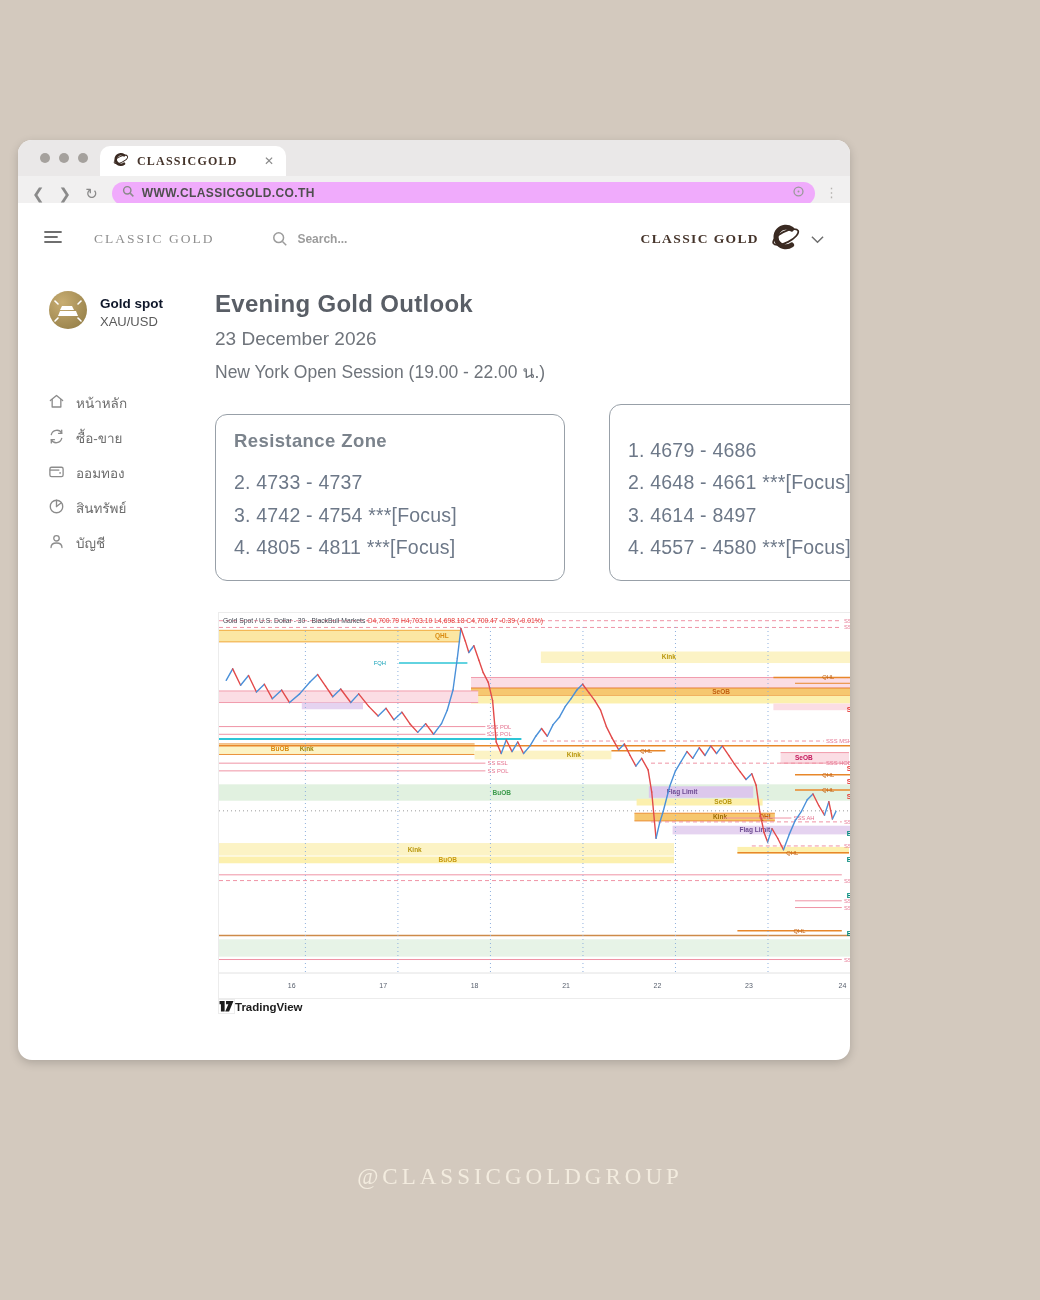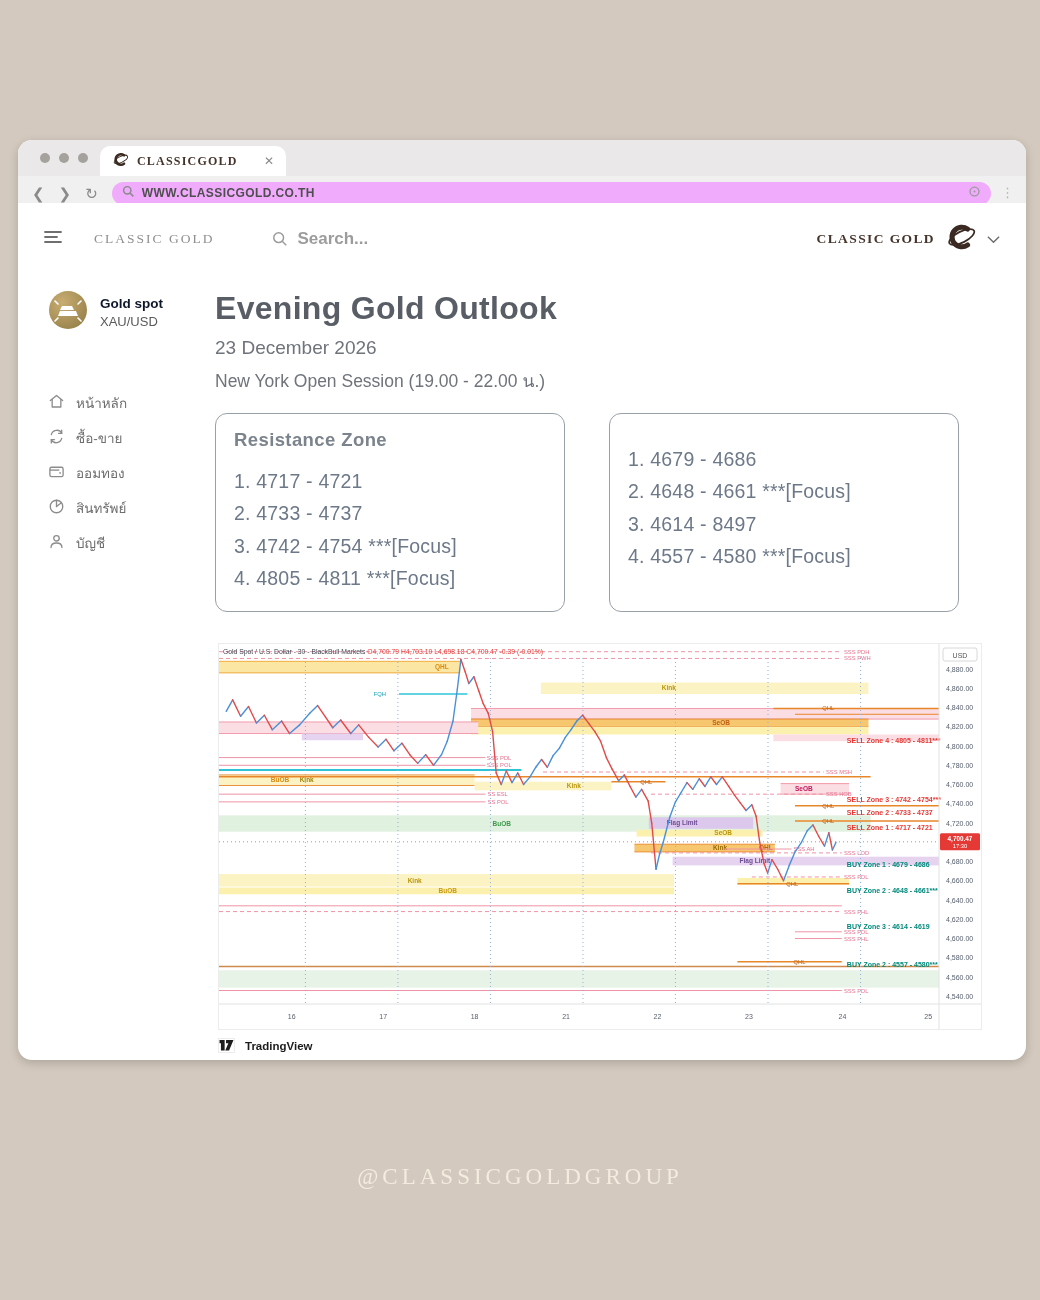--- a/index.html
+++ b/index.html
@@ -7,7 +7,7 @@
        font-family:"Liberation Sans",sans-serif;overflow:hidden;}
 
   
-  .window{position:absolute;left:18px;top:140px;width:1008px;height:920px;background:#fff;
+  .window{position:absolute;left:18px;top:140px;width:832px;height:920px;background:#fff;
           border-radius:14px;box-shadow:0 3px 10px rgba(0,0,0,.18);overflow:hidden;}
   .titlebar{position:absolute;left:0;top:0;width:100%;height:36px;background:#eae8e8;}
   .dots{position:absolute;left:22px;top:13px;display:flex;gap:9px;}

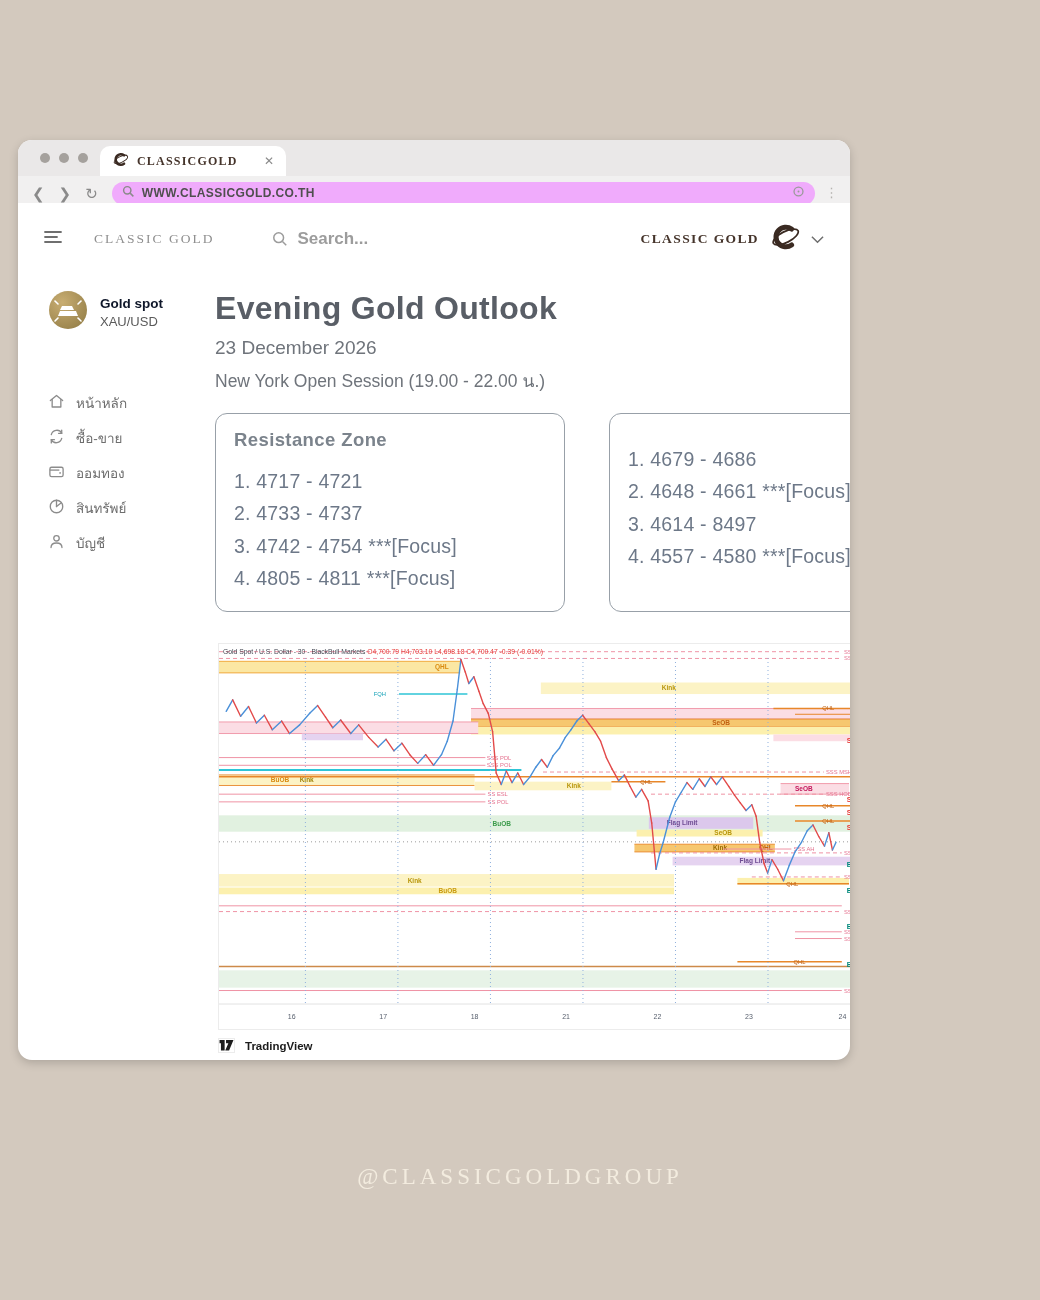--- a/index.html
+++ b/index.html
@@ -33,7 +33,7 @@
   .brand{font-family:"Liberation Serif",serif;font-size:13.5px;letter-spacing:2px;
          color:#8f8f8f;margin-left:32px;}
   .searchbox{display:flex;align-items:center;gap:9px;margin-left:58px;color:#9c9c9c;}
-  .search-text{font-size:17px;font-weight:600;color:#9c9c9c;}
+  .search-text{font-size:12px;font-weight:600;color:#9c9c9c;}
   .hdr-right{margin-left:auto;display:flex;align-items:center;gap:10px;}
   .brand2{font-family:"Liberation Serif",serif;font-size:13.5px;letter-spacing:1.4px;
           color:#45342b;font-weight:600;}

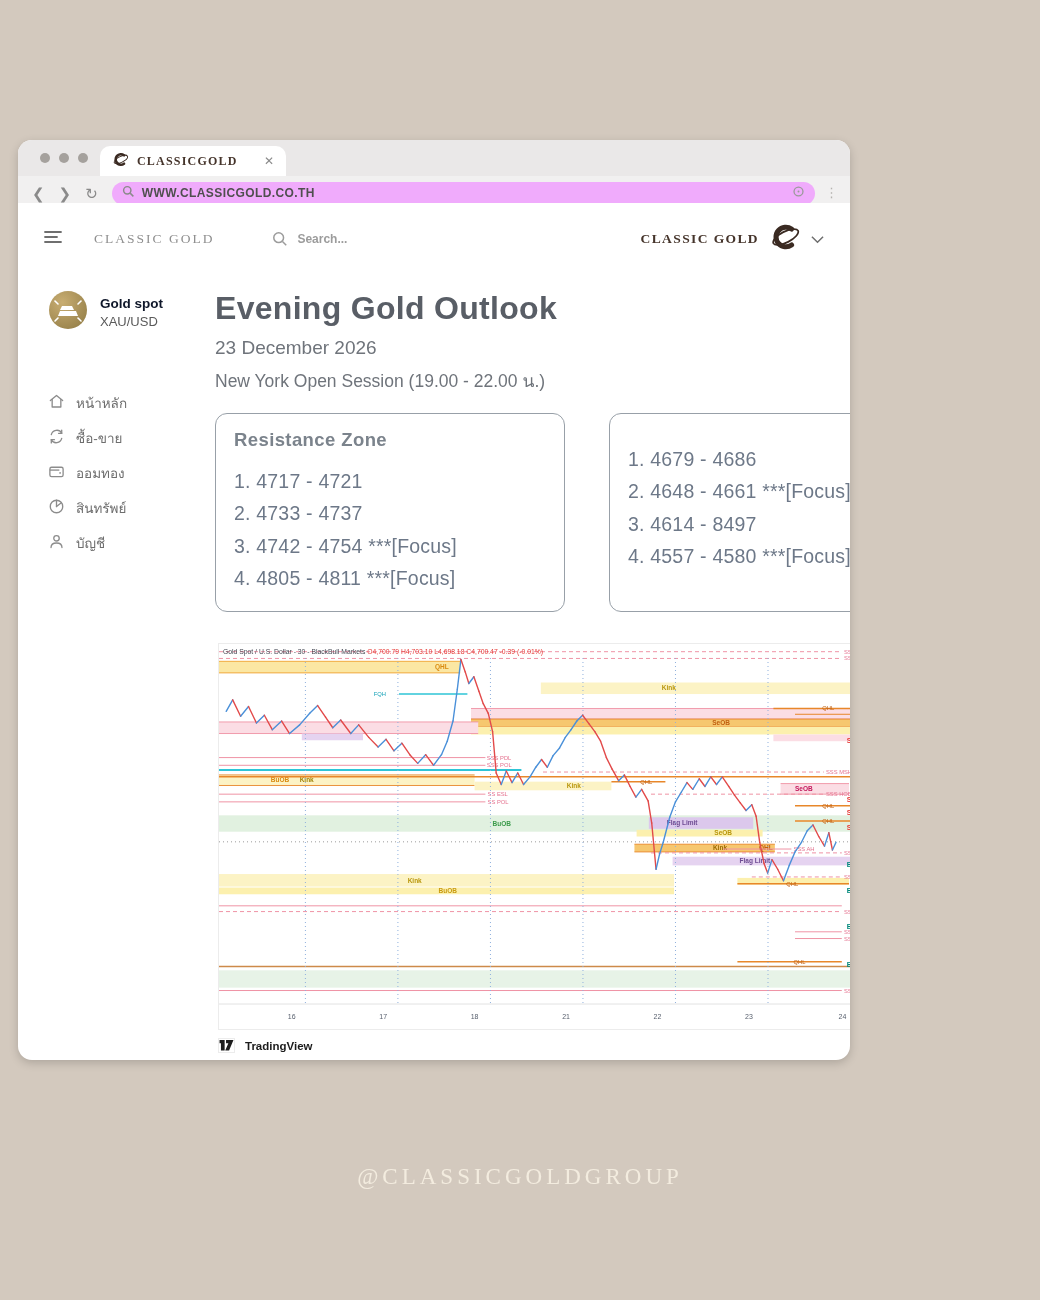--- a/index.html
+++ b/index.html
@@ -48,7 +48,7 @@
 
   
   .main{position:absolute;left:197px;top:150px;width:770px;}
-  .page-title{font-size:32px;font-weight:700;color:#595e66;letter-spacing:.3px;}
+  .page-title{font-size:24px;font-weight:700;color:#595e66;letter-spacing:.3px;}
   .page-date{font-size:19px;color:#6f747b;margin-top:10px;}
   .page-session{font-size:17.5px;color:#6f747b;margin-top:8px;}
   .zone-row{display:flex;gap:44px;margin-top:18px;}

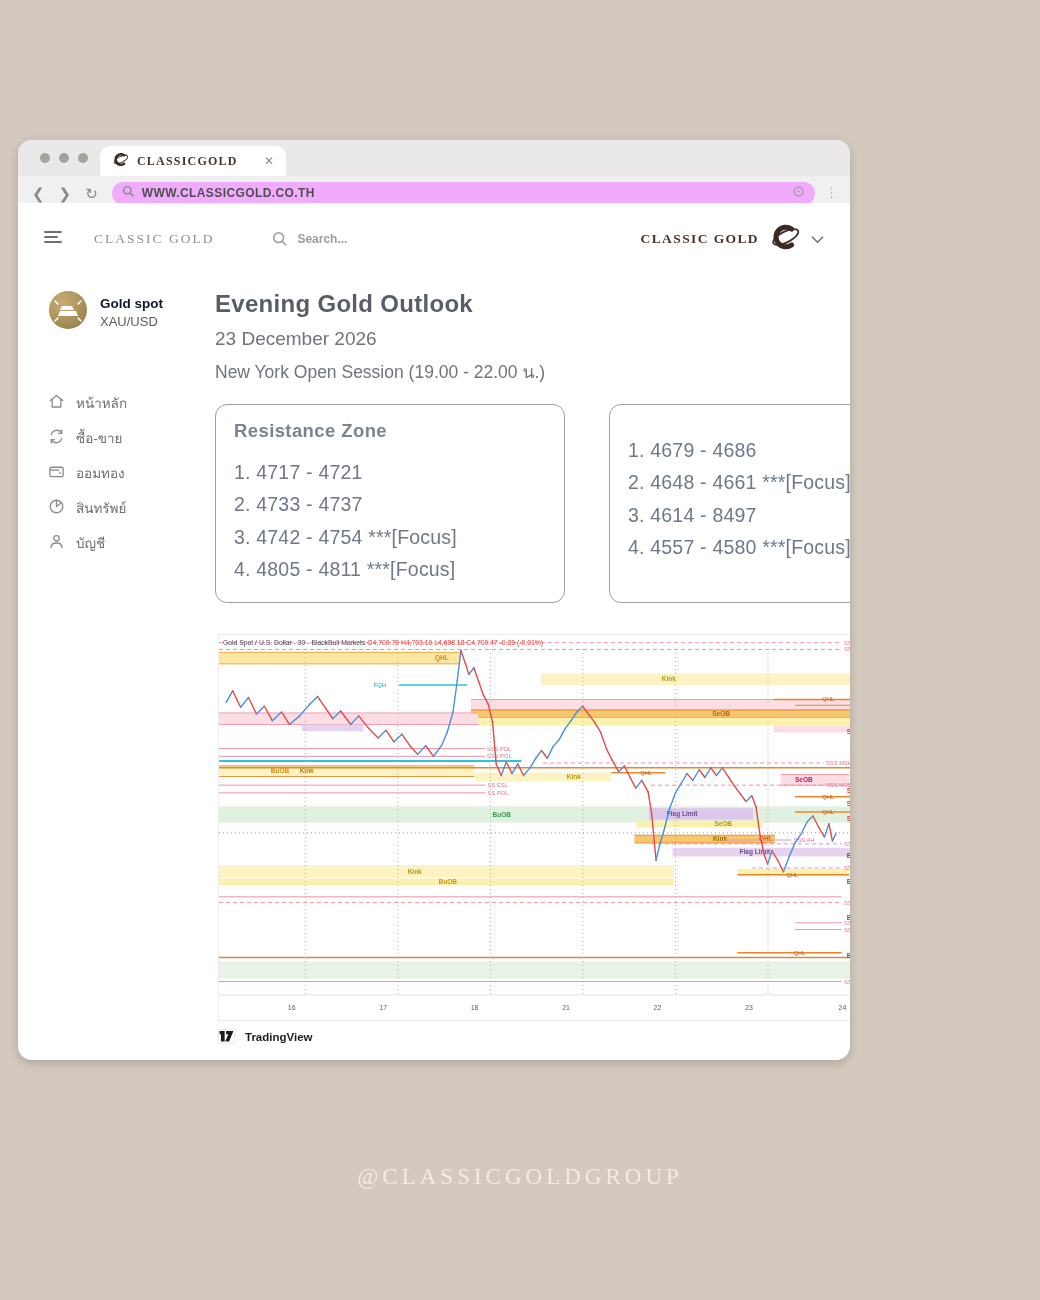--- a/index.html
+++ b/index.html
@@ -51,7 +51,7 @@
   .page-title{font-size:24px;font-weight:700;color:#595e66;letter-spacing:.3px;}
   .page-date{font-size:19px;color:#6f747b;margin-top:10px;}
   .page-session{font-size:17.5px;color:#6f747b;margin-top:8px;}
-  .zone-row{display:flex;gap:44px;margin-top:18px;}
+  .zone-row{display:flex;gap:44px;margin-top:18px;align-items:flex-end;}
   .zone-box{width:312px;border:1.6px solid #98a0a8;border-radius:12px;padding:15px 18px 17px 18px;}
   .zone-title{font-size:18.5px;color:#7b838c;font-weight:600;letter-spacing:.4px;}
   .zone-list{list-style:none;margin:14px 0 0 0;padding:0;}

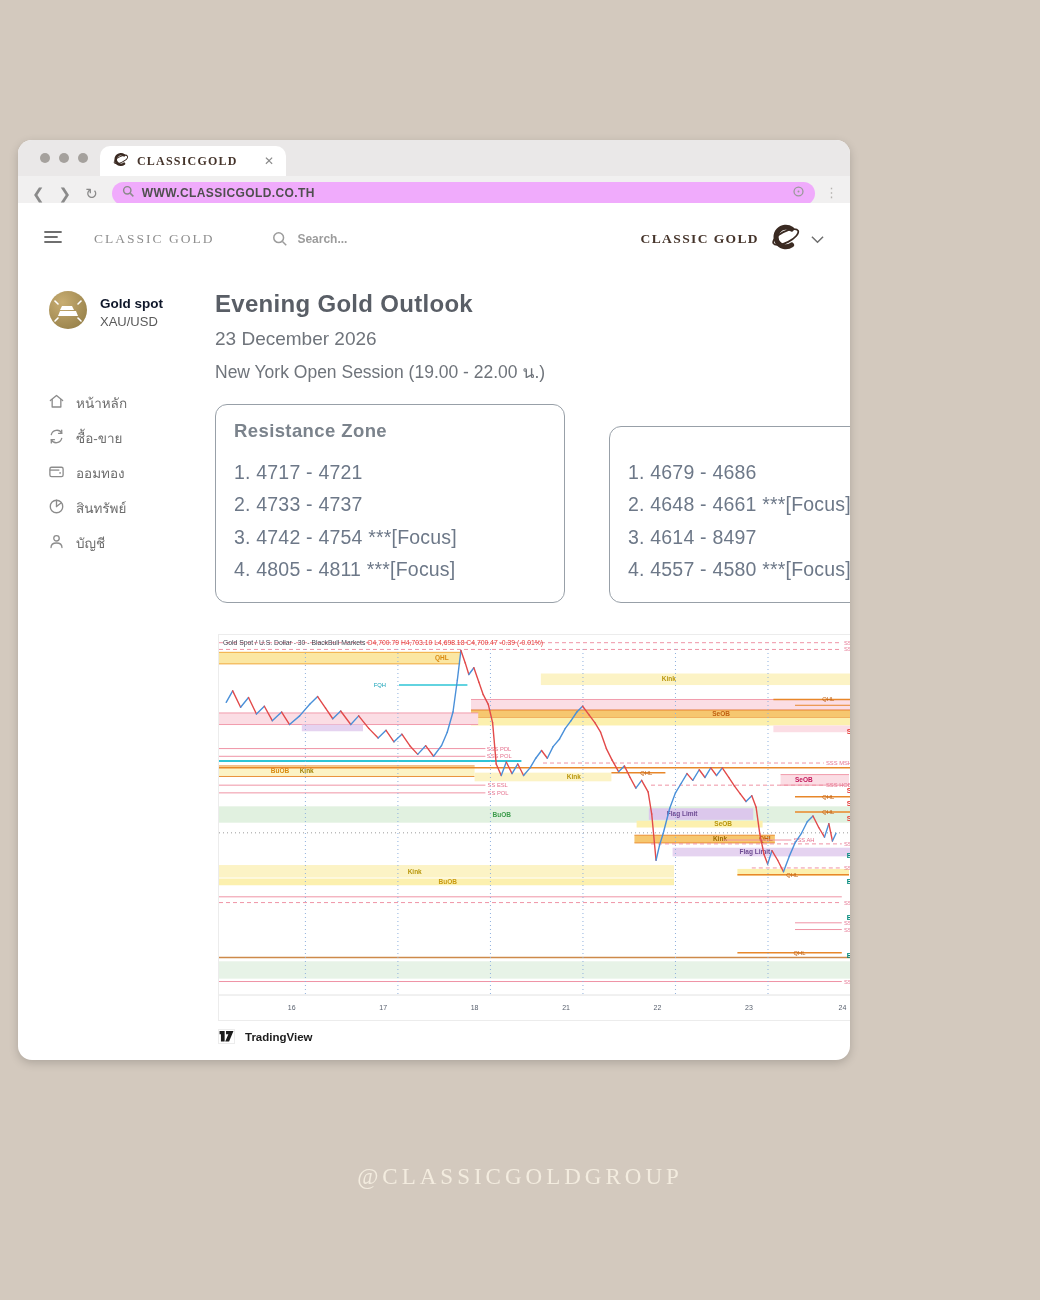--- a/index.html
+++ b/index.html
@@ -233,7 +233,6 @@
       <div class="zone-box">
         <div class="zone-title">Resistance Zone</div>
         <ul class="zone-list">
-          <li>1. 4717 - 4721</li>
           <li>2. 4733 - 4737</li>
           <li>3. 4742 - 4754 ***[Focus]</li>
           <li>4. 4805 - 4811 ***[Focus]</li>

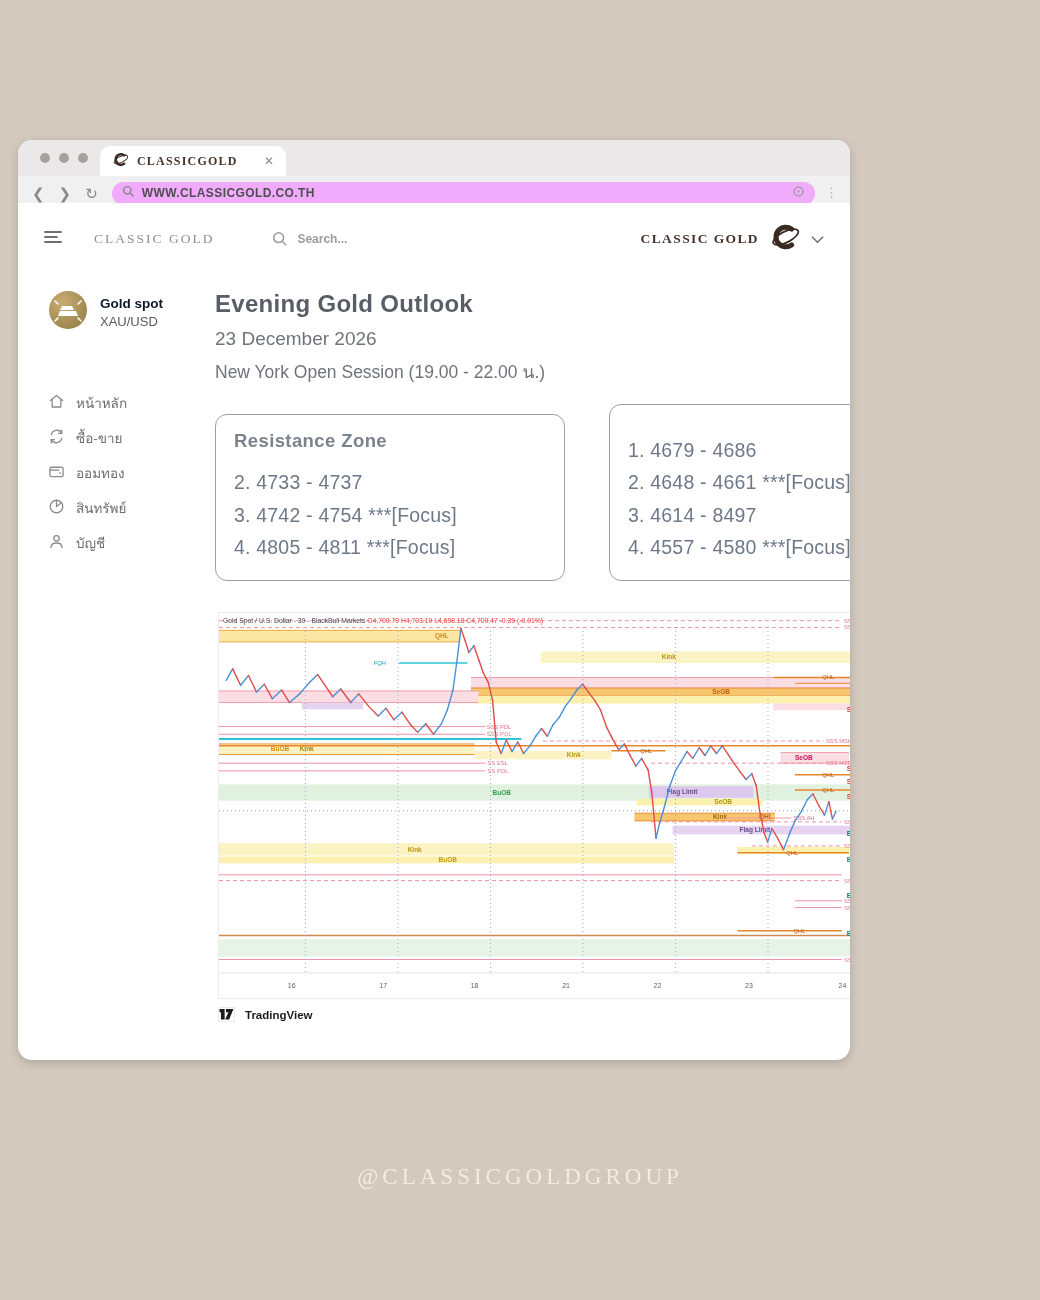--- a/index.html
+++ b/index.html
@@ -60,7 +60,7 @@
   
   .chartwrap{margin-top:31px;margin-left:3px;width:762px;}
   .chartwrap svg{display:block;border:1px solid #ececec;}
-  .tvrow{display:flex;align-items:center;gap:10px;margin-top:8px;}
+  .tvrow{display:flex;align-items:center;gap:0;}
   .tv-name{font-size:11.5px;font-weight:700;color:#1c1c1c;}
 
   

